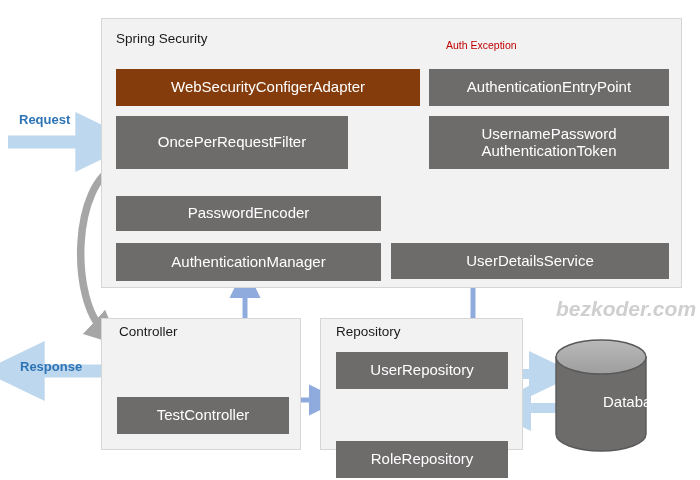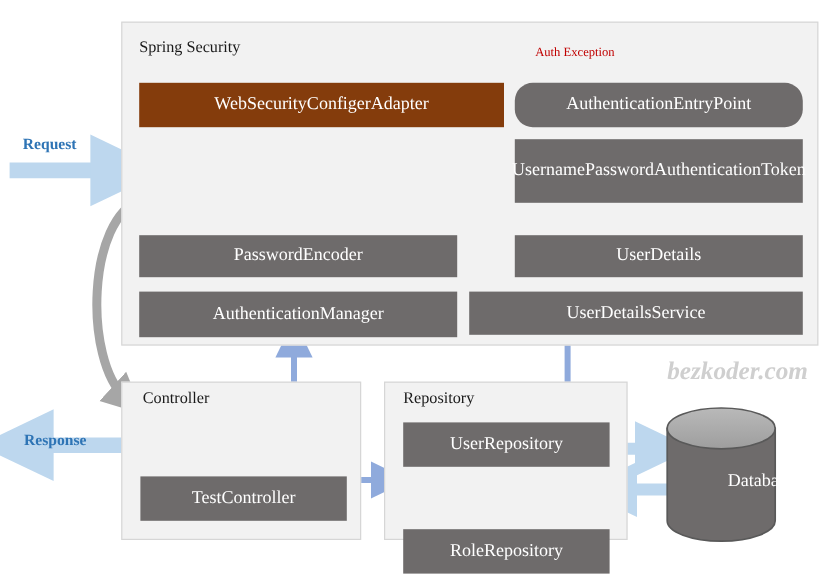--- a/index.html
+++ b/index.html
@@ -12,7 +12,7 @@
     width: 700px;
     height: 480px;
     background: #ffffff;
-    font-family: Liberation Serif, serif;
+    font-family: Liberation Sans, sans-serif;
     overflow: hidden;
   }
   #wires {

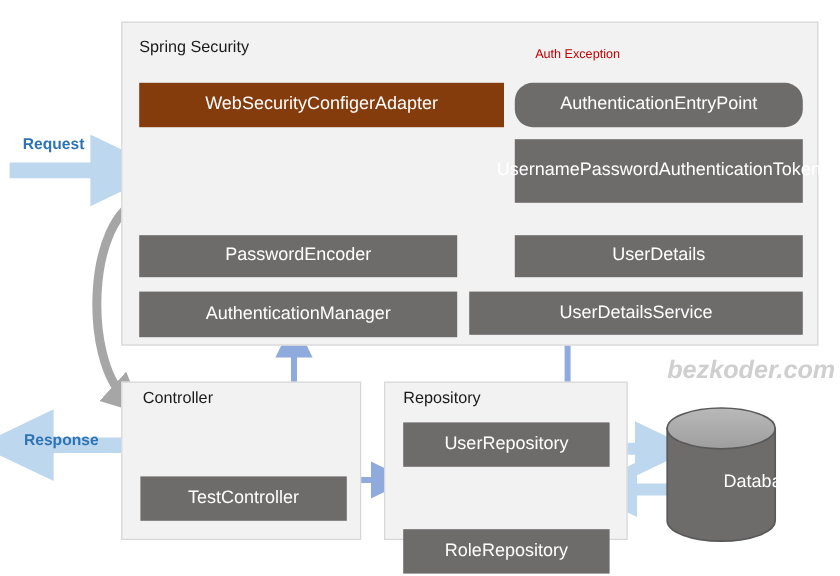--- a/index.html
+++ b/index.html
@@ -170,7 +170,7 @@
 
   <div class="node brown" style="left:116px; top:69px; width:304px; height:37px;">WebSecurityConfigerAdapter</div>
 
-  <div class="node" style="left:429px; top:69px; width:240px; height:37px;border-radius:15px;">AuthenticationEntryPoint</div>
+  <div class="node" style="left:429px; top:69px; width:240px; height:37px;">AuthenticationEntryPoint</div>
 
 
   <div class="node" style="left:429px; top:116px; width:240px; height:53px; flex-direction:row;">

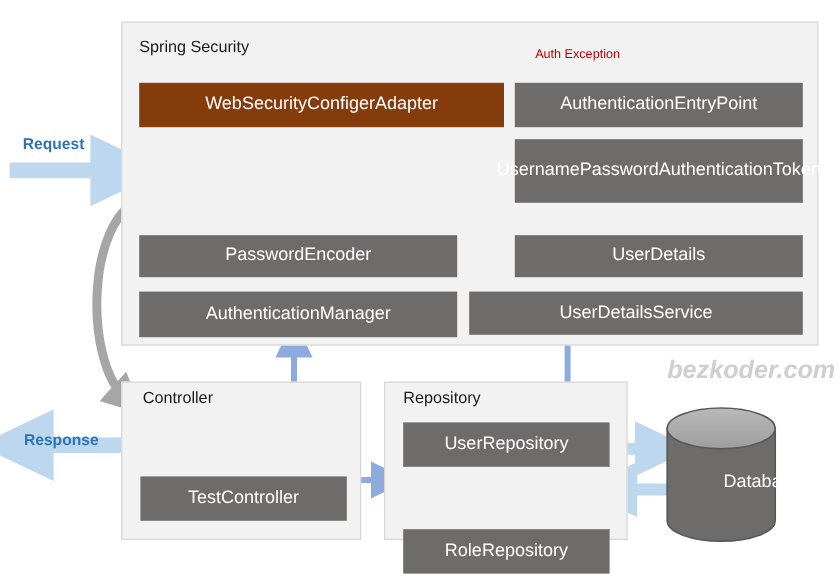--- a/index.html
+++ b/index.html
@@ -172,6 +172,7 @@
 
   <div class="node" style="left:429px; top:69px; width:240px; height:37px;">AuthenticationEntryPoint</div>
 
+  <div class="node" style="left:116px; top:116px; width:232px; height:53px;">OncePerRequestFilter</div>
 
   <div class="node" style="left:429px; top:116px; width:240px; height:53px; flex-direction:row;">
     <span>UsernamePassword</span>

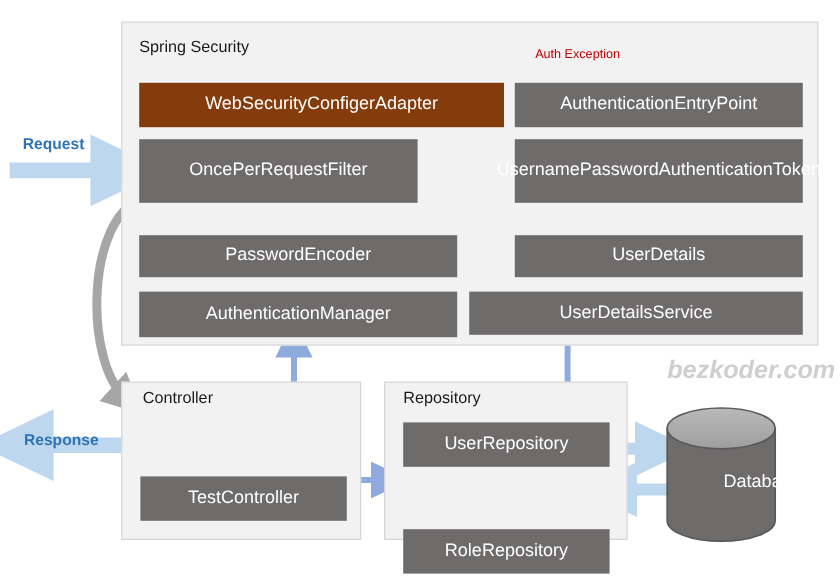--- a/index.html
+++ b/index.html
@@ -174,7 +174,7 @@
 
   <div class="node" style="left:116px; top:116px; width:232px; height:53px;">OncePerRequestFilter</div>
 
-  <div class="node" style="left:429px; top:116px; width:240px; height:53px; flex-direction:row;">
+  <div class="node" style="left:429px; top:116px; width:240px; height:53px; flex-direction:column;">
     <span>UsernamePassword</span>
     <span>AuthenticationToken</span>
   </div>

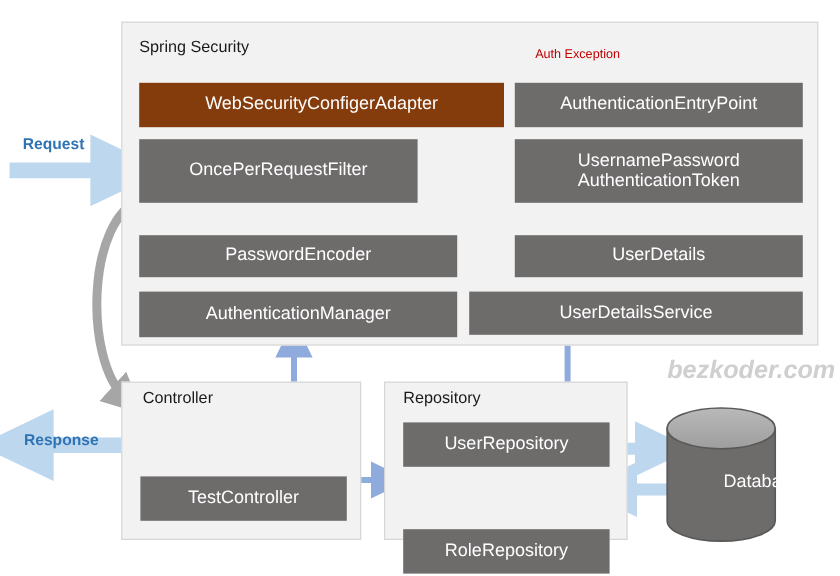--- a/index.html
+++ b/index.html
@@ -181,7 +181,6 @@
 
   <div class="node" style="left:116px; top:196px; width:265px; height:35px;">PasswordEncoder</div>
 
-  <div class="node" style="left:429px; top:196px; width:240px; height:35px;">UserDetails</div>
 
   <div class="node" style="left:116px; top:243px; width:265px; height:38px;">AuthenticationManager</div>
 

